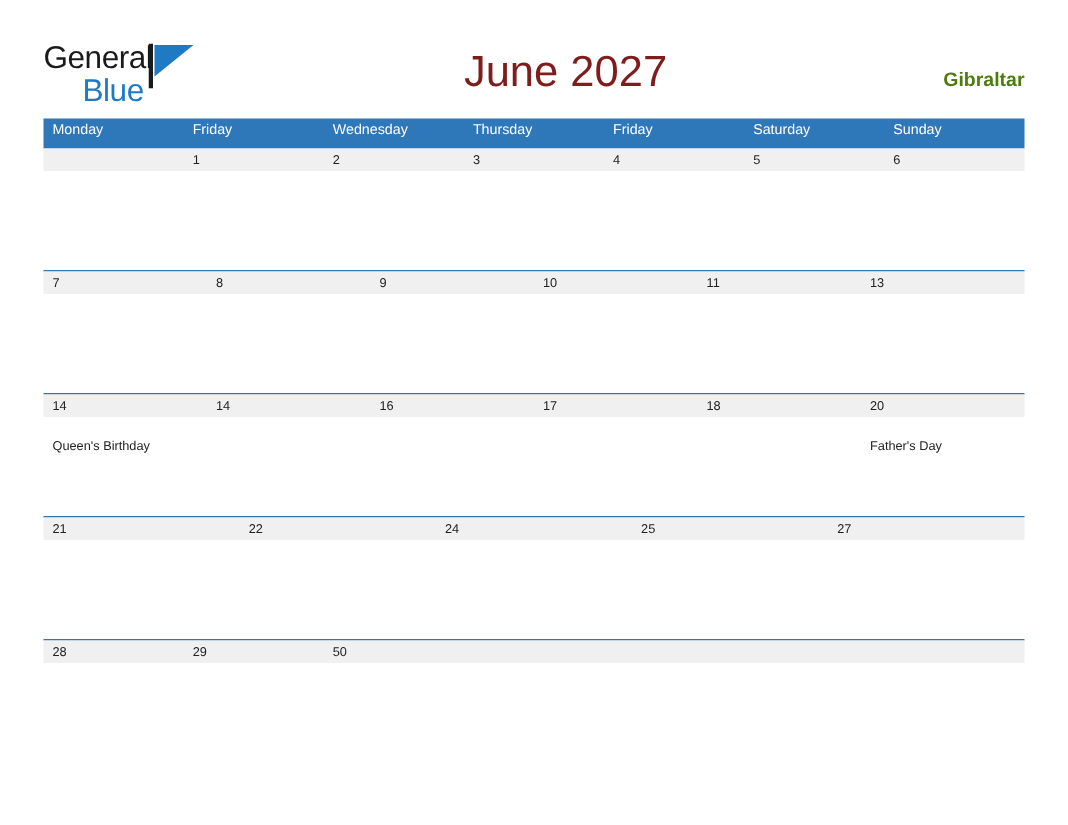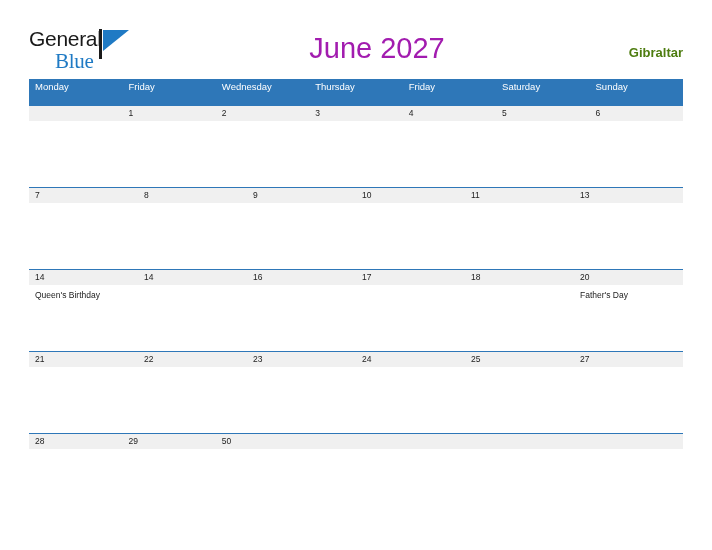--- a/index.html
+++ b/index.html
@@ -44,7 +44,7 @@
     font-size: 21px;
     letter-spacing: -0.3px;
     color: #1f7ac4;
-    font-family: Liberation Serif, serif;
+    font-family: Liberation Sans, sans-serif;
   }
   .logo-flag {
     position: absolute;

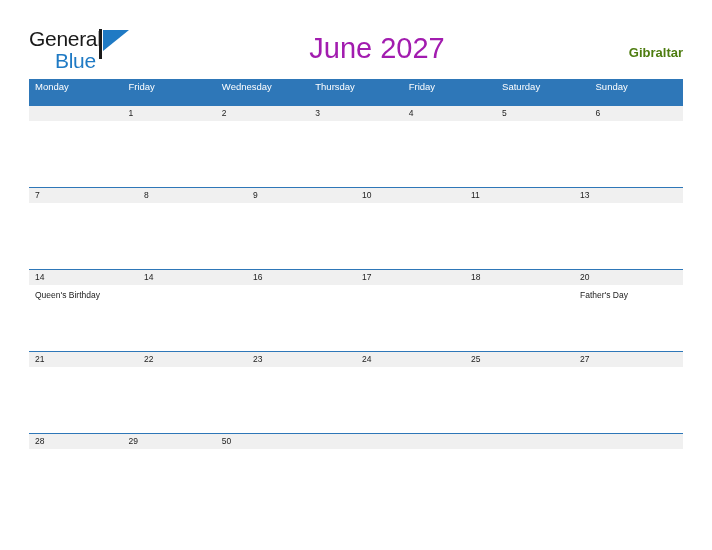--- a/index.html
+++ b/index.html
@@ -61,7 +61,7 @@
     top: 32px;
     text-align: center;
     font-size: 29px;
-    color: #a21caf;
+    color: #7f1d1d;
     font-family: "Liberation Sans", sans-serif;
     font-weight: normal;
     letter-spacing: 0px;

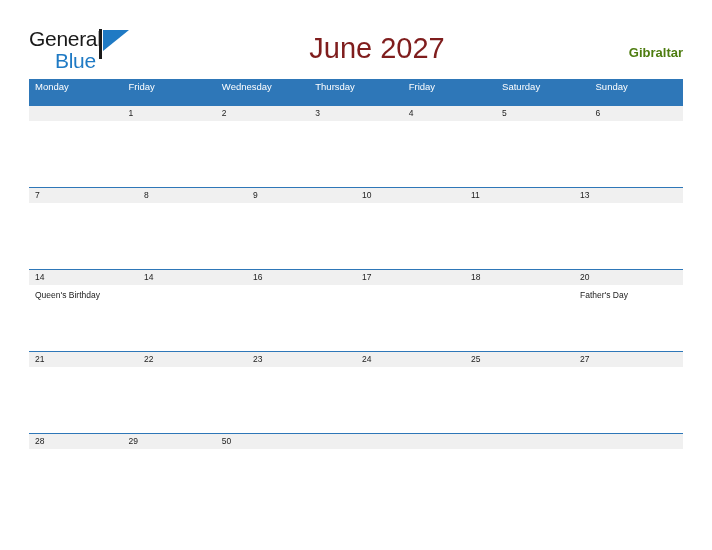--- a/index.html
+++ b/index.html
@@ -89,7 +89,7 @@
   .weekday-row {
     display: flex;
     background: #2e77b8;
-    height: 26px;
+    height: 19px;
   }
   .weekday-cell {
     flex: 1 1 0;

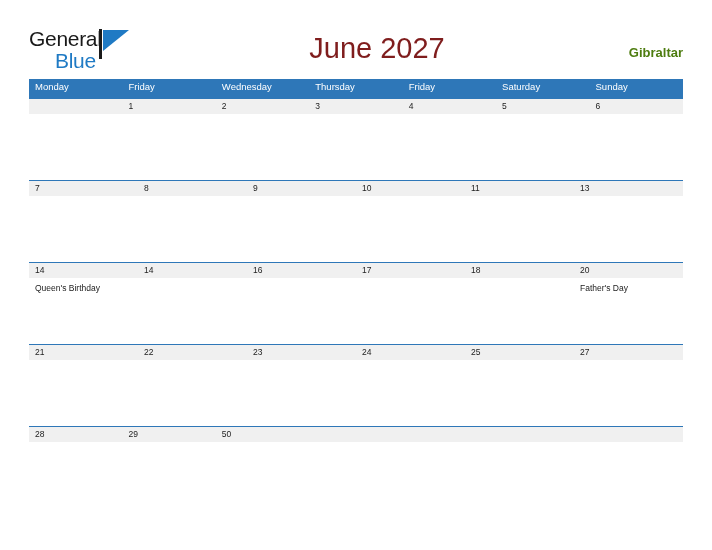--- a/index.html
+++ b/index.html
@@ -143,7 +143,7 @@
     font-size: 8.5px;
     color: #222222;
     line-height: 12px;
-    margin-top: 5px;
+    margin-top: 14px;
     display: block;
     font-family: "Liberation Sans", sans-serif;
     white-space: nowrap;

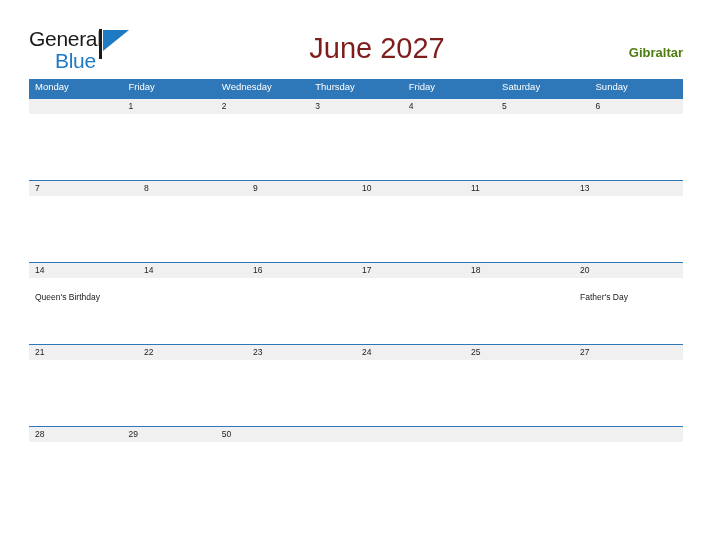--- a/index.html
+++ b/index.html
@@ -280,10 +280,6 @@
       <span class="day-event"></span>
     </div>
     <div class="day-cell">
-      <span class="day-number">23</span>
-      <span class="day-event"></span>
-    </div>
-    <div class="day-cell">
       <span class="day-number">24</span>
       <span class="day-event"></span>
     </div>

